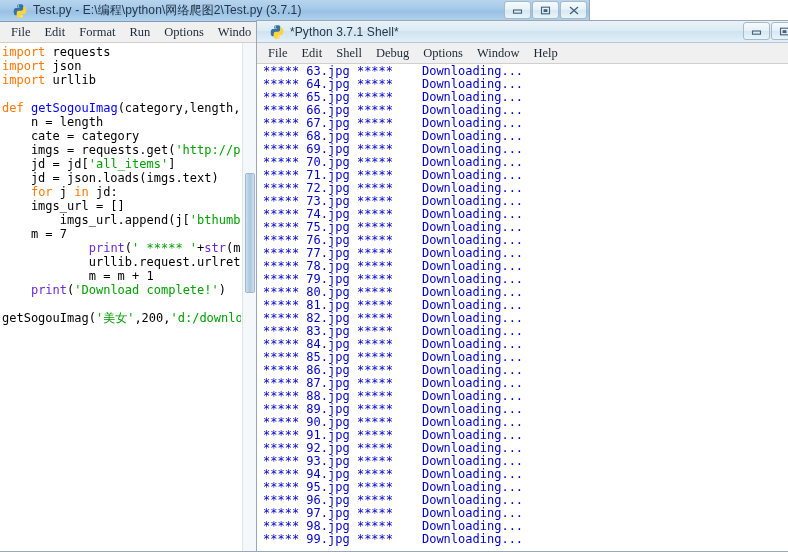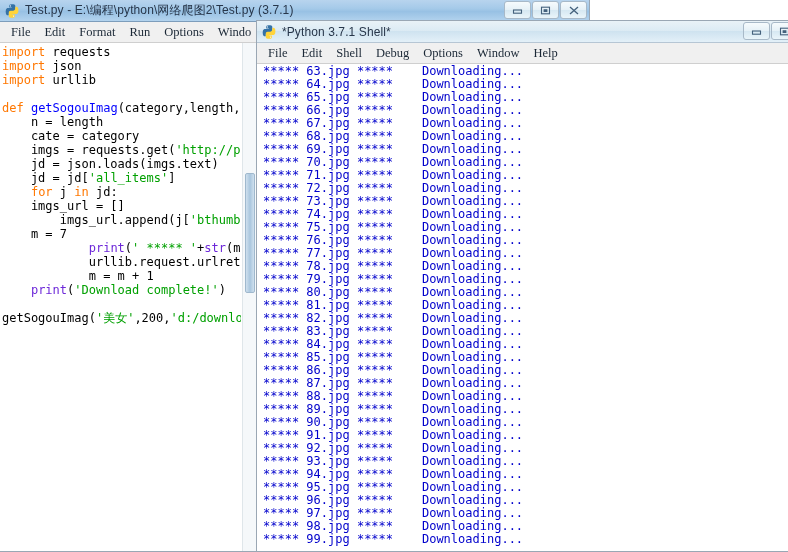--- a/index.html
+++ b/index.html
@@ -33,7 +33,7 @@
     border-bottom: 1px solid #b6c6d4;
     display: flex;
     align-items: center;
-    padding-left: 4px;
+    padding-left: 12px;
     box-sizing: border-box;
   }
   .titlebar.active-blue {

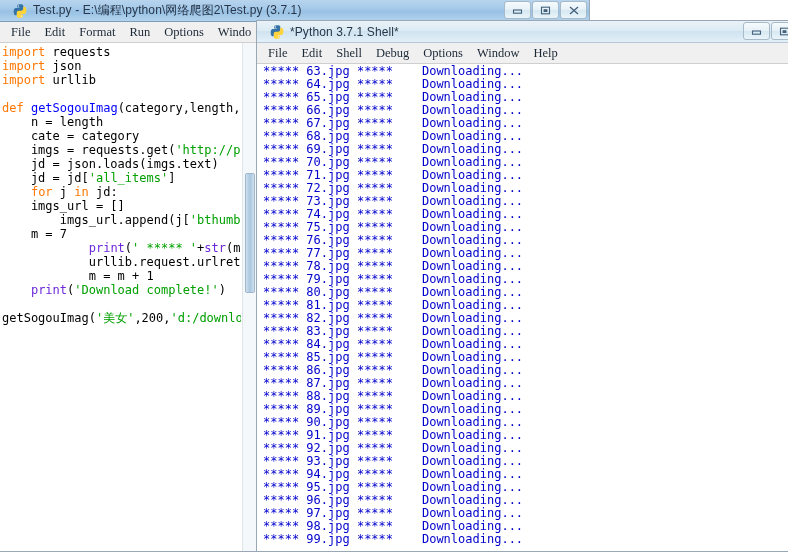--- a/index.html
+++ b/index.html
@@ -229,8 +229,8 @@
           <div class="code-line"><span>    n = length</span></div>
           <div class="code-line"><span>    cate = category</span></div>
           <div class="code-line"><span>    imgs = requests.get(</span><span class="tok-str">'http://pic.s</span></div>
+          <div class="code-line"><span>    jd = jd[</span><span class="tok-str">'all_items'</span><span>]</span></div>
           <div class="code-line"><span>    jd = json.loads(imgs.text)</span></div>
-          <div class="code-line"><span>    jd = jd[</span><span class="tok-str">'all_items'</span><span>]</span></div>
           <div class="code-line"><span>    </span><span class="tok-kw">for</span><span> j </span><span class="tok-kw">in</span><span> jd:</span></div>
           <div class="code-line"><span>    imgs_url = []</span></div>
           <div class="code-line"><span>        imgs_url.append(j[</span><span class="tok-str">'bthumbUrl'</span></div>

